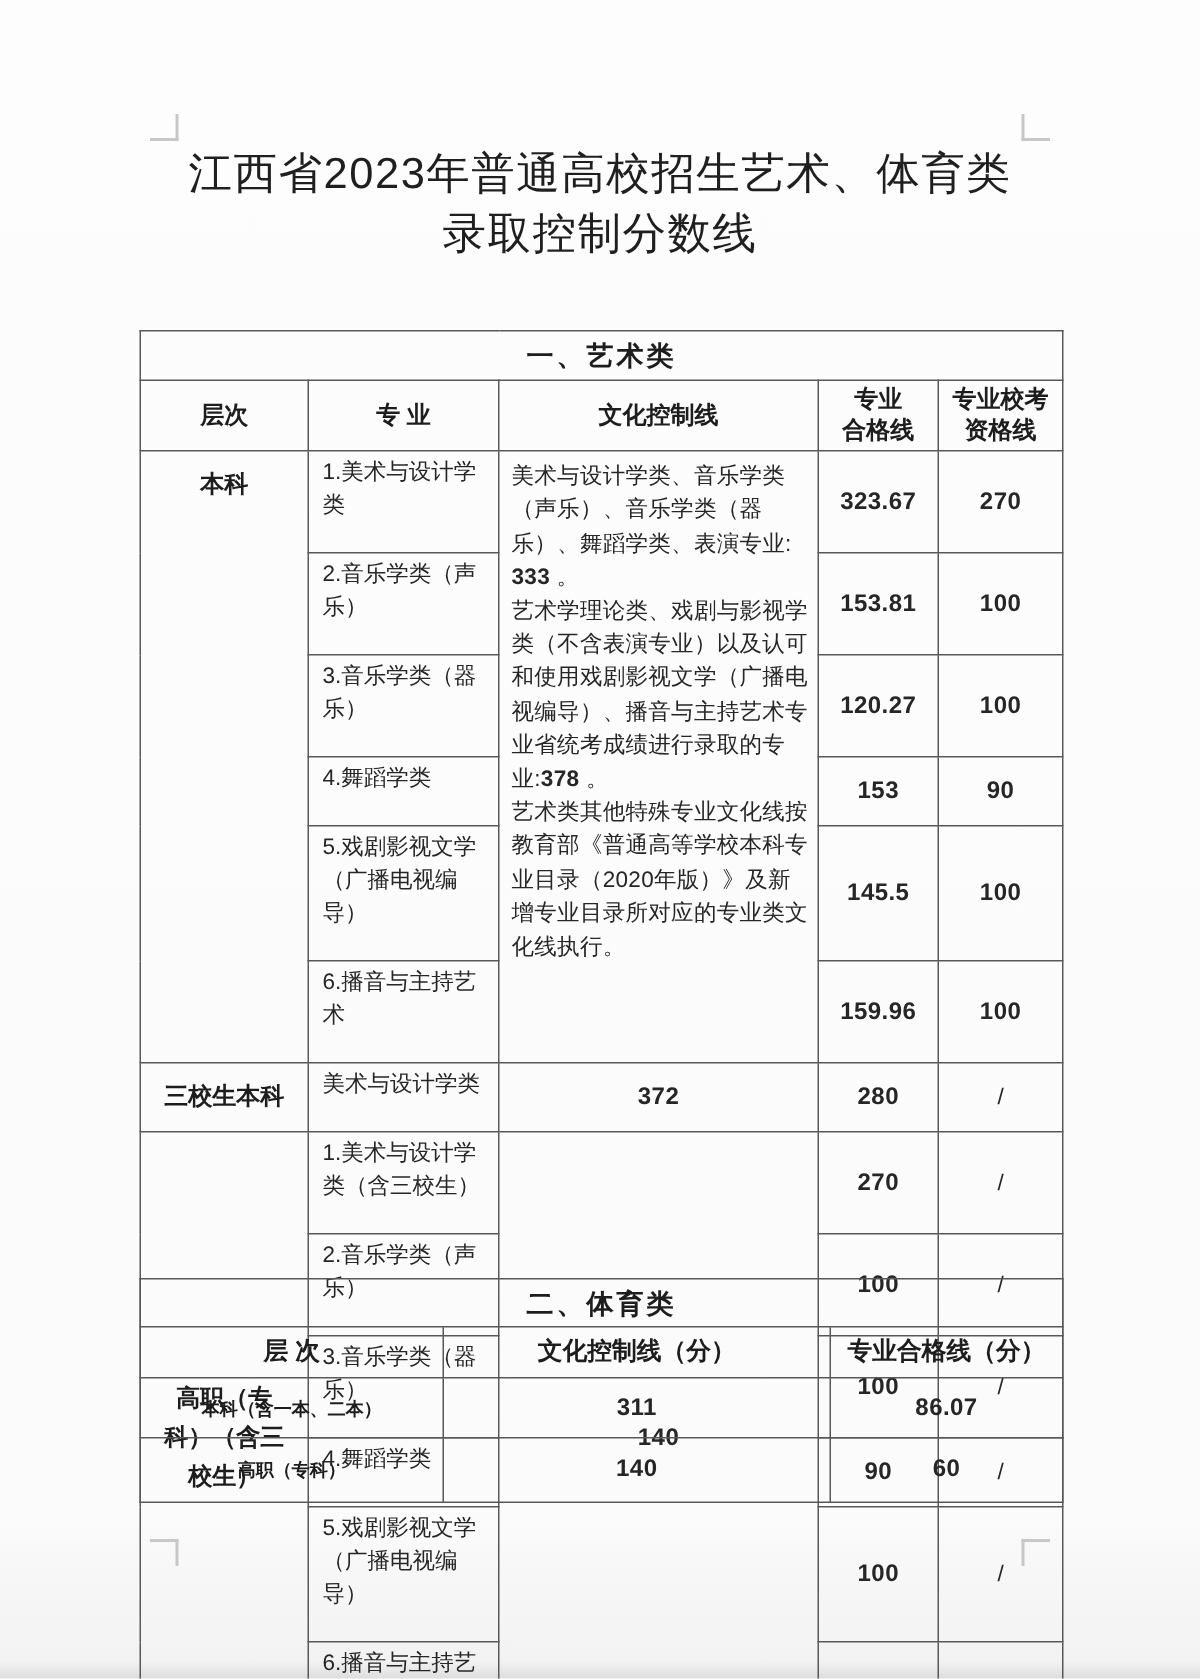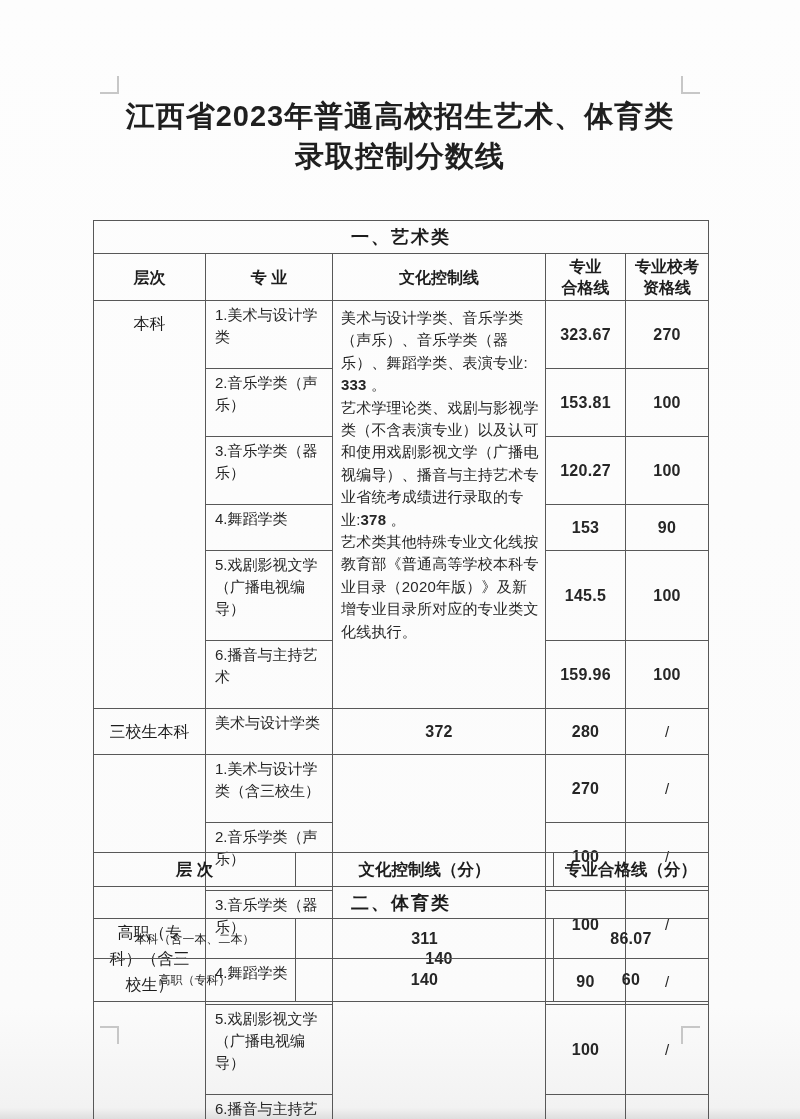--- a/index.html
+++ b/index.html
@@ -24,7 +24,7 @@
 
   .doc-title {
     position:absolute; left:0; top:96px; width:800px;
-    text-align:center; font-weight:bold; font-size:29px;
+    text-align:center; font-weight:normal; font-size:29px;
     letter-spacing:1px; line-height:40px; color:#1f1f1f;
   }
 

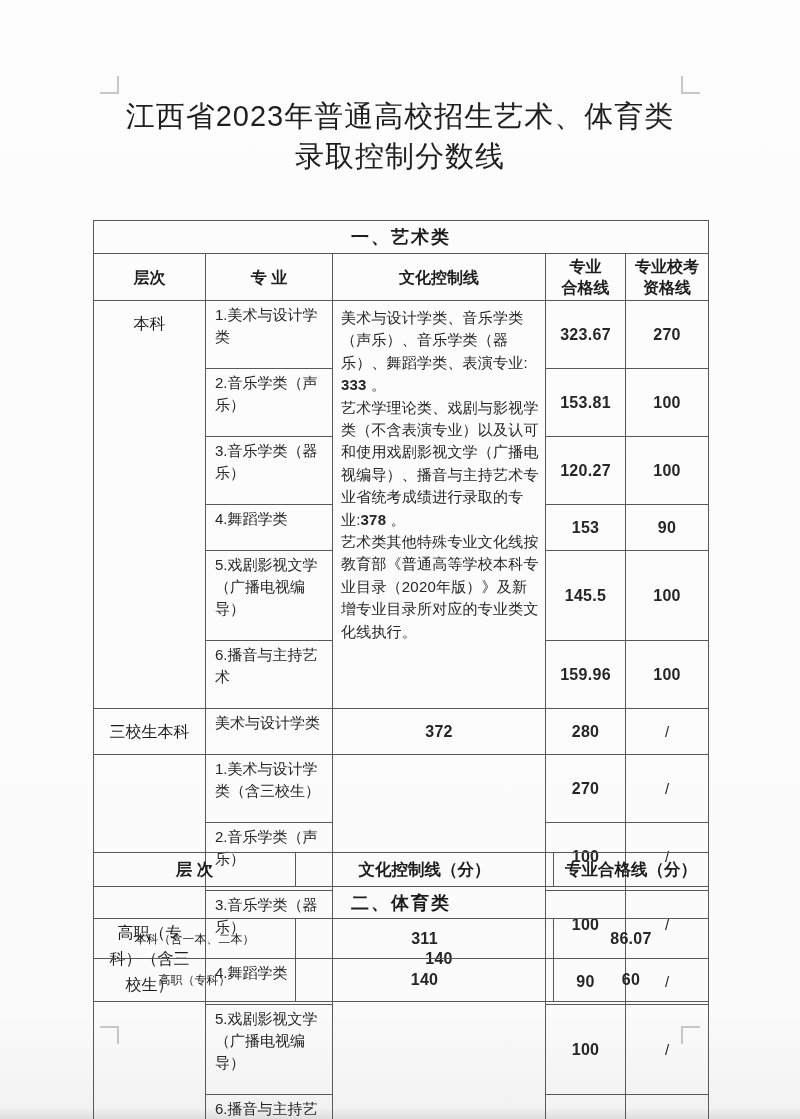--- a/index.html
+++ b/index.html
@@ -39,7 +39,7 @@
   th.colhead { font-size:16px; font-weight:bold; line-height:21px; color:#1d1d1d; }
   .two-line span { display:block; }
 
-  .level-cell { font-size:16px; font-weight:normal; line-height:26px; padding:0 13px; color:#1d1d1d; }
+  .level-cell { font-size:16px; font-weight:bold; line-height:26px; padding:0 13px; color:#1d1d1d; }
   .major-cell { text-align:left; padding:3px 6px 20px 9px; line-height:22px; font-size:15px; }
   .num-cell   { font-weight:bold; font-size:16px; letter-spacing:0.3px; }
   .slash-cell { font-size:15px; }

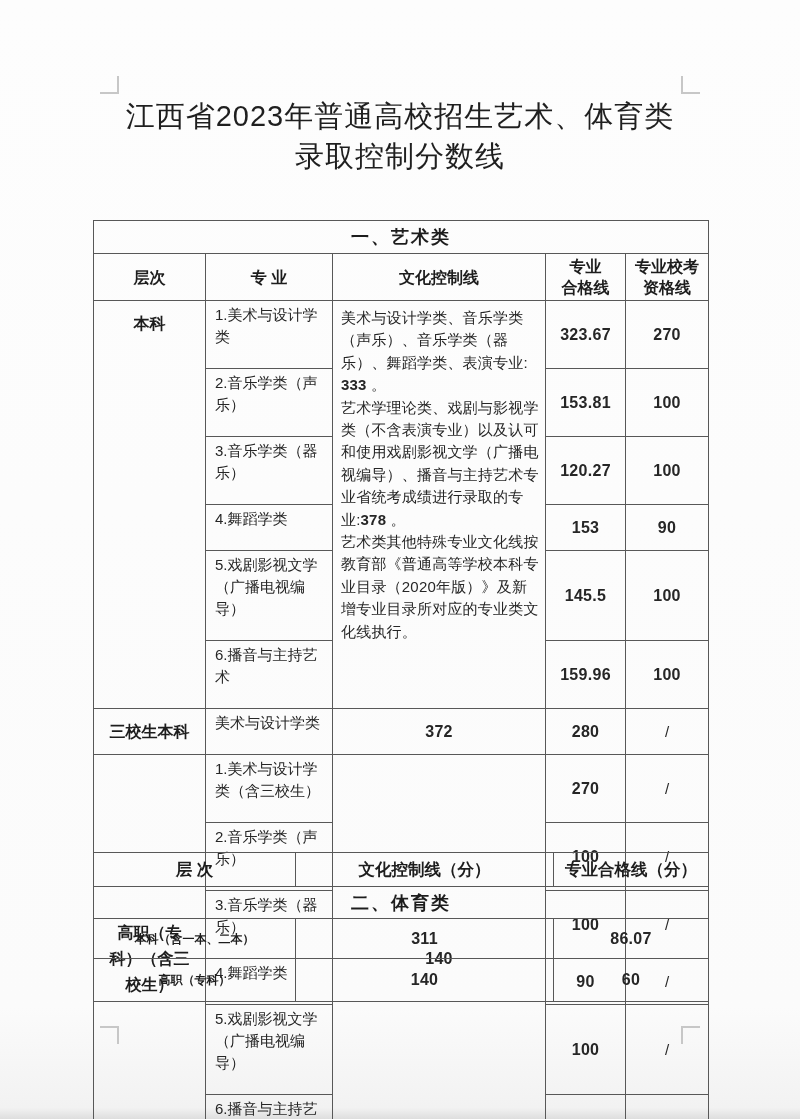--- a/index.html
+++ b/index.html
@@ -186,14 +186,14 @@
     </colgroup>
 
     <tbody>
-        <tr style="height:34px">
+        <tr style="height:32px">
+      <td colspan="3" class="band">二、体育类</td>
+    </tr>
+
+    <tr style="height:34px">
       <th class="colhead">层 次</th>
       <th class="colhead">文化控制线（分）</th>
       <th class="colhead">专业合格线（分）</th>
-    </tr>
-
-    <tr style="height:32px">
-      <td colspan="3" class="band">二、体育类</td>
     </tr>
 
     <tr style="height:40px">

